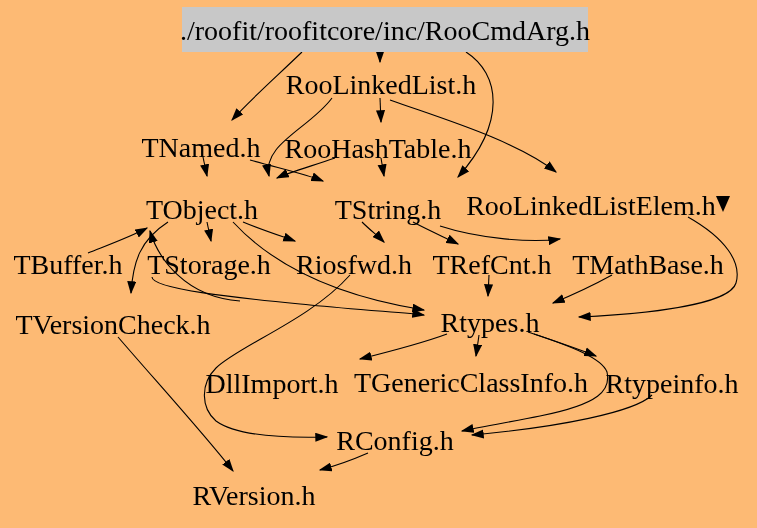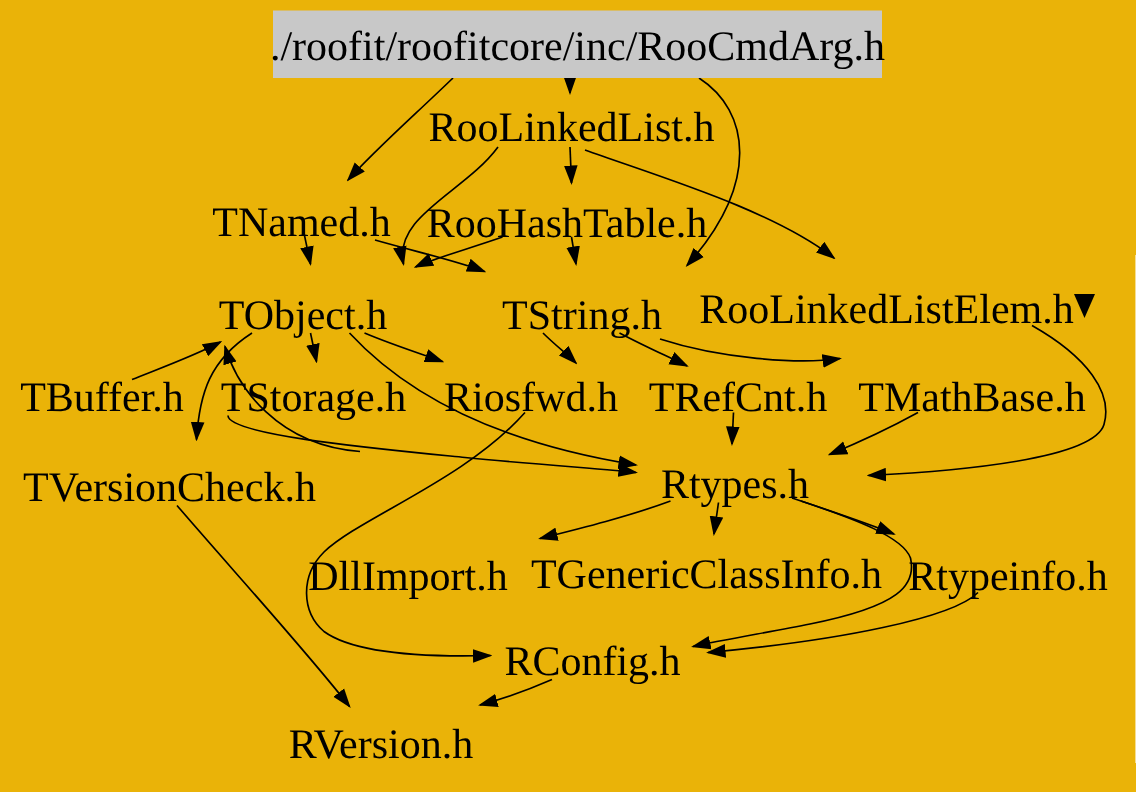--- a/index.html
+++ b/index.html
@@ -6,7 +6,7 @@
   .canvas{
     position:relative;
     width:757px;height:528px;
-    background:#eab308;
+    background:#fdba74;
     font-family:"Liberation Serif","DejaVu Serif",serif;
     overflow:hidden;
   }

